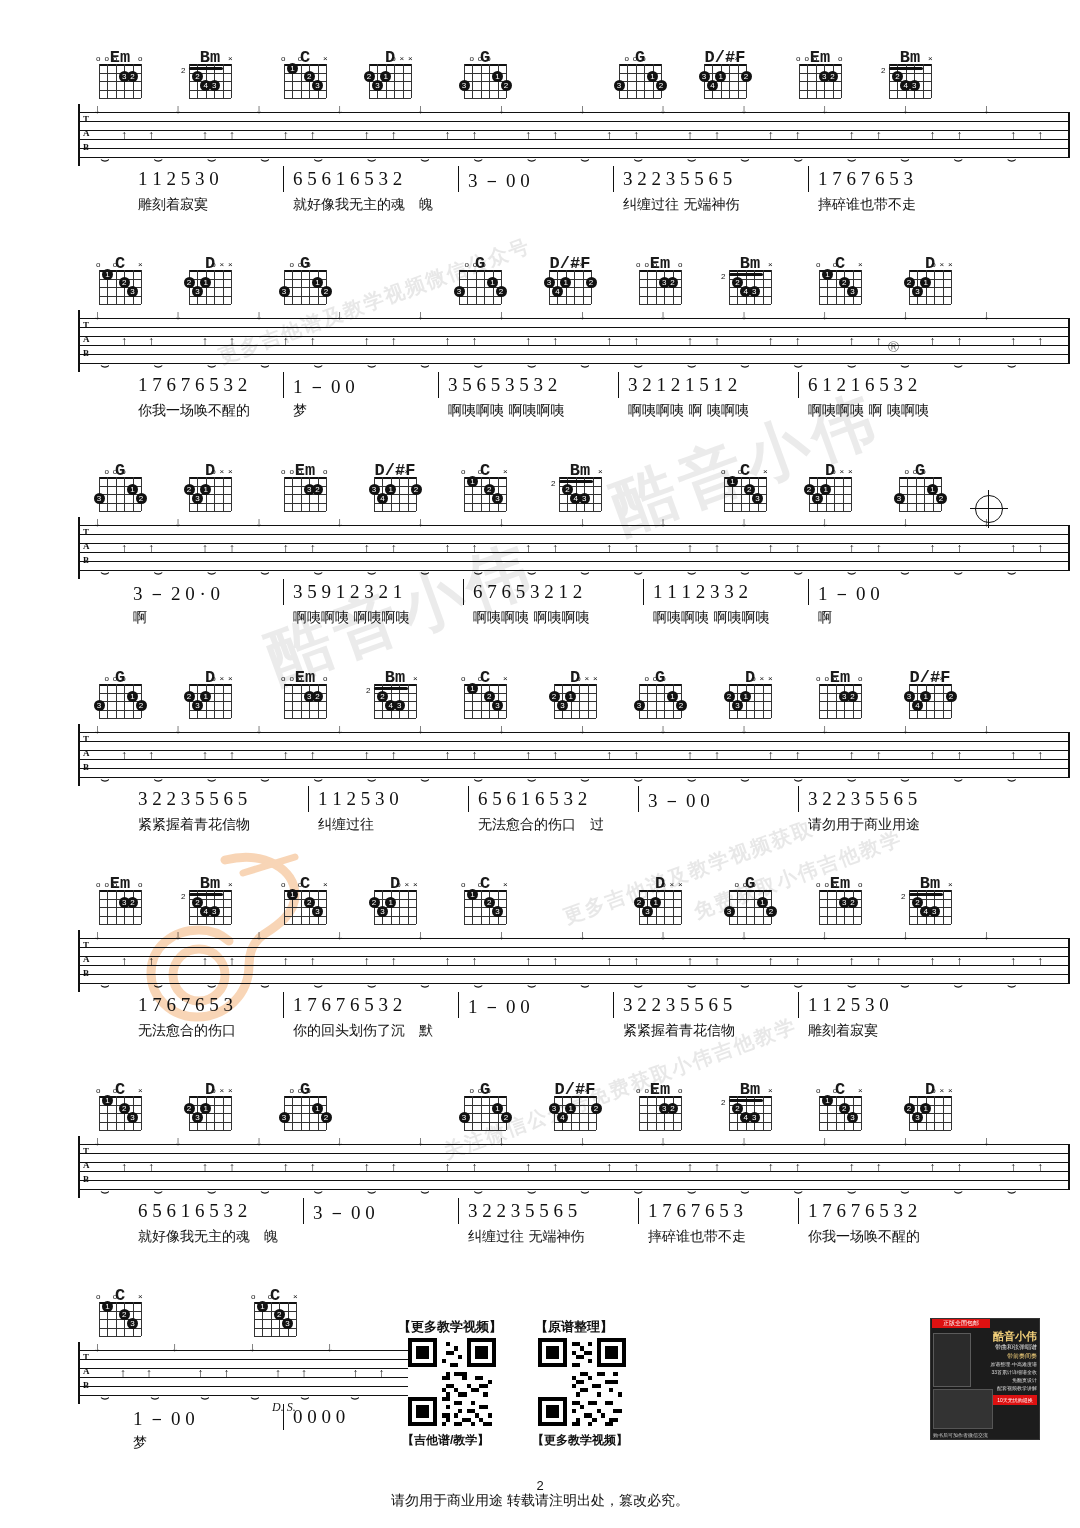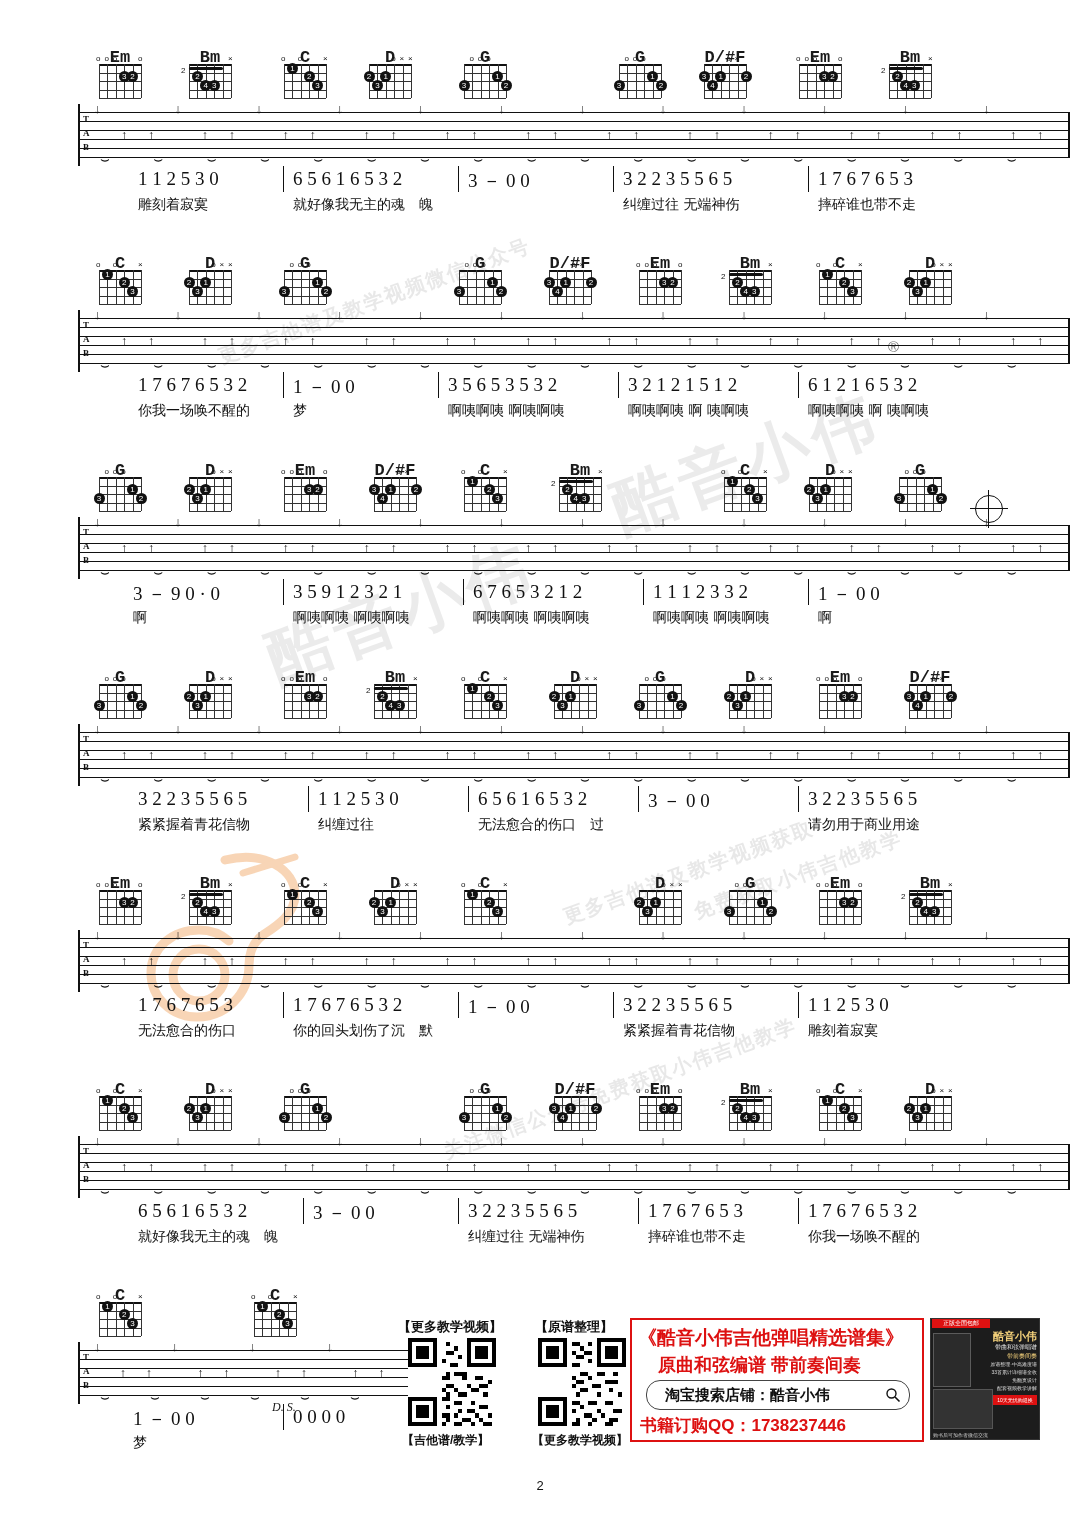--- a/index.html
+++ b/index.html
@@ -914,7 +914,7 @@
         <div class="strum" style="left: 926.667px; top: 48px;">⌣</div>
       </div>
     <div class="numrow">
-        <div class="num" style="left: 133px; top: 2px;">3  －  9 0 · 0</div>
+        <div class="num" style="left: 133px; top: 2px;">3  －  2 0 · 0</div>
         <div class="num" style="left: 293px; top: 2px;">3 5 9 1 2 3 2 1</div>
         <div class="bar" style="left: 283px; top: 0px; height: 26px;"></div>
         <div class="num" style="left: 473px; top: 2px;">6 7 6 5 3 2 1 2</div>

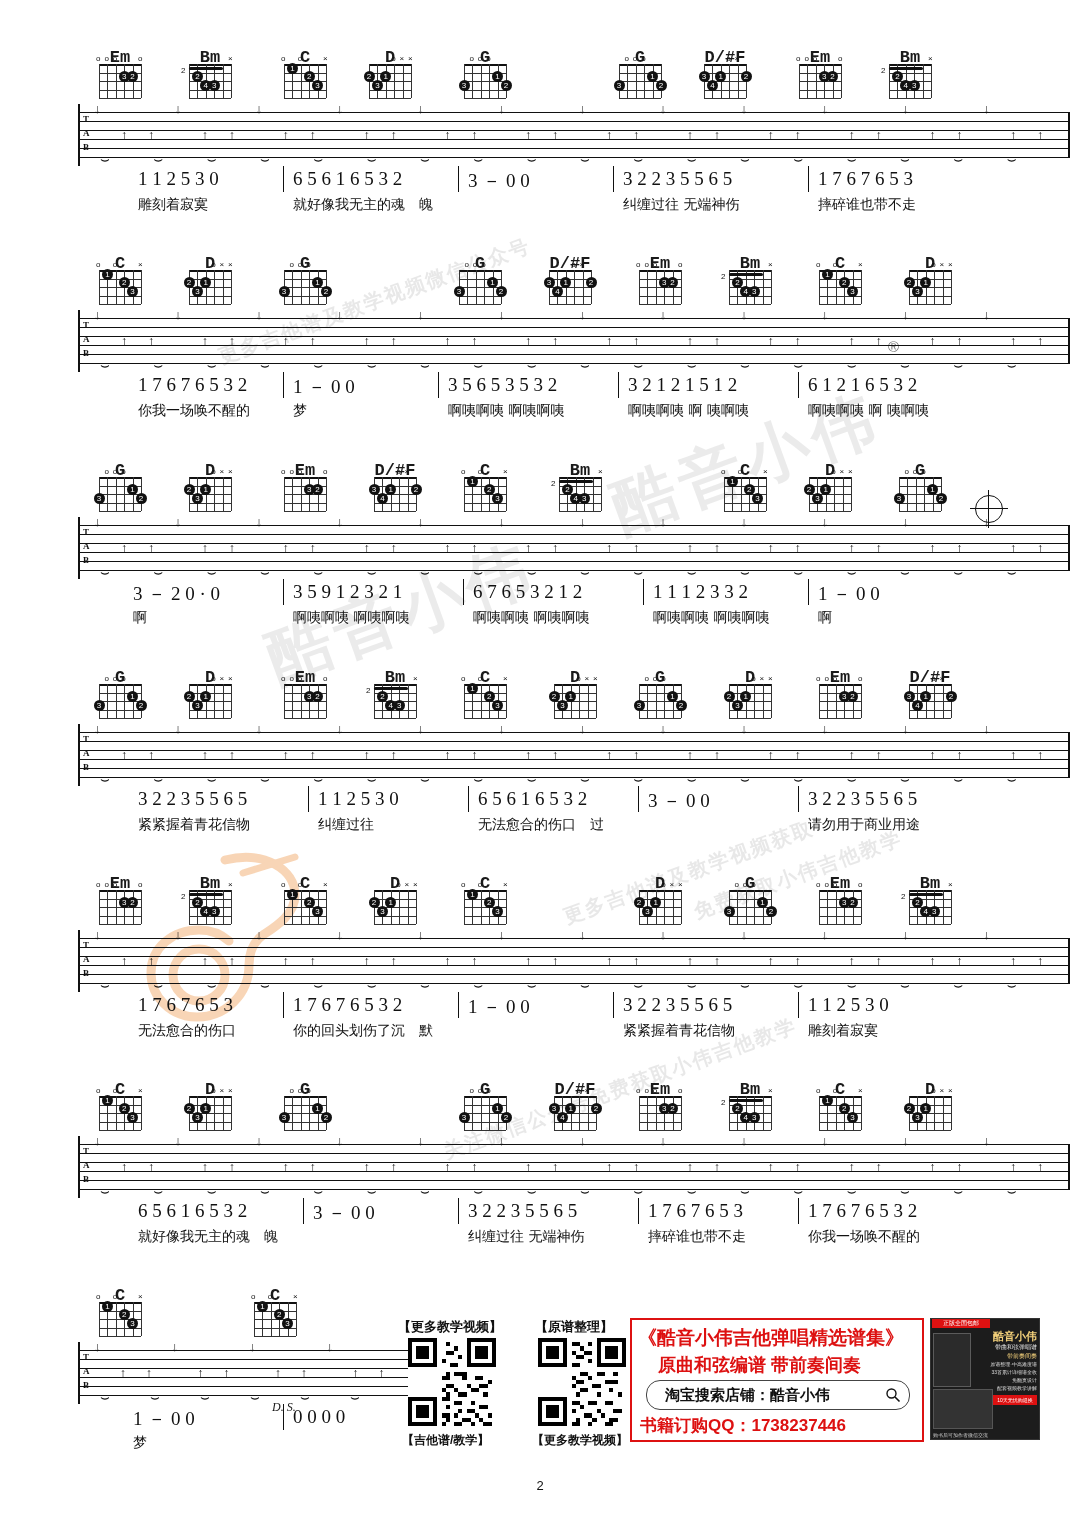--- a/index.html
+++ b/index.html
@@ -2027,18 +2027,6 @@
   </div>
   <div style="position:absolute;left:532px;top:1432px;font-size:12px;font-weight:bold;color:#111;">【更多教学视频】</div>
 
-  <div class="redbox" style="left:630px;top:1318px;width:290px;height:120px;">
-    <div class="redtitle" style="position:absolute;left:6px;top:5px;font-size:19px;">《酷音小伟吉他弹唱精选谱集》</div>
-    <div class="redtitle" style="position:absolute;left:26px;top:33px;font-size:18px;">原曲和弦编谱  带前奏间奏</div>
-    <div style="position:absolute;left:14px;top:60px;width:262px;height:28px;border:1px solid #444;border-radius:14px;background:#fff;">
-      <div style="position:absolute;left:18px;top:5px;font-size:15px;font-weight:bold;color:#111;">淘宝搜索店铺：酷音小伟</div>
-      <svg style="position:absolute;right:8px;top:6px;" width="16" height="16" viewBox="0 0 16 16">
-        <circle cx="6.5" cy="6.5" r="4.5" fill="none" stroke="#111" stroke-width="1.4"></circle>
-        <line x1="10" y1="10" x2="14.5" y2="14.5" stroke="#111" stroke-width="1.6"></line>
-      </svg>
-    </div>
-    <div class="redtitle" style="position:absolute;left:8px;top:94px;font-size:17px;">书籍订购QQ：1738237446</div>
-  </div>
 
   <div style="position:absolute;left:930px;top:1318px;width:108px;height:120px;background:#1c1c1c;border:1px solid #333;overflow:hidden;">
     <div style="position:absolute;left:1px;top:0;width:58px;height:9px;background:#d11;color:#fff;font-size:6px;line-height:9px;text-align:center;">正版全国包邮</div>

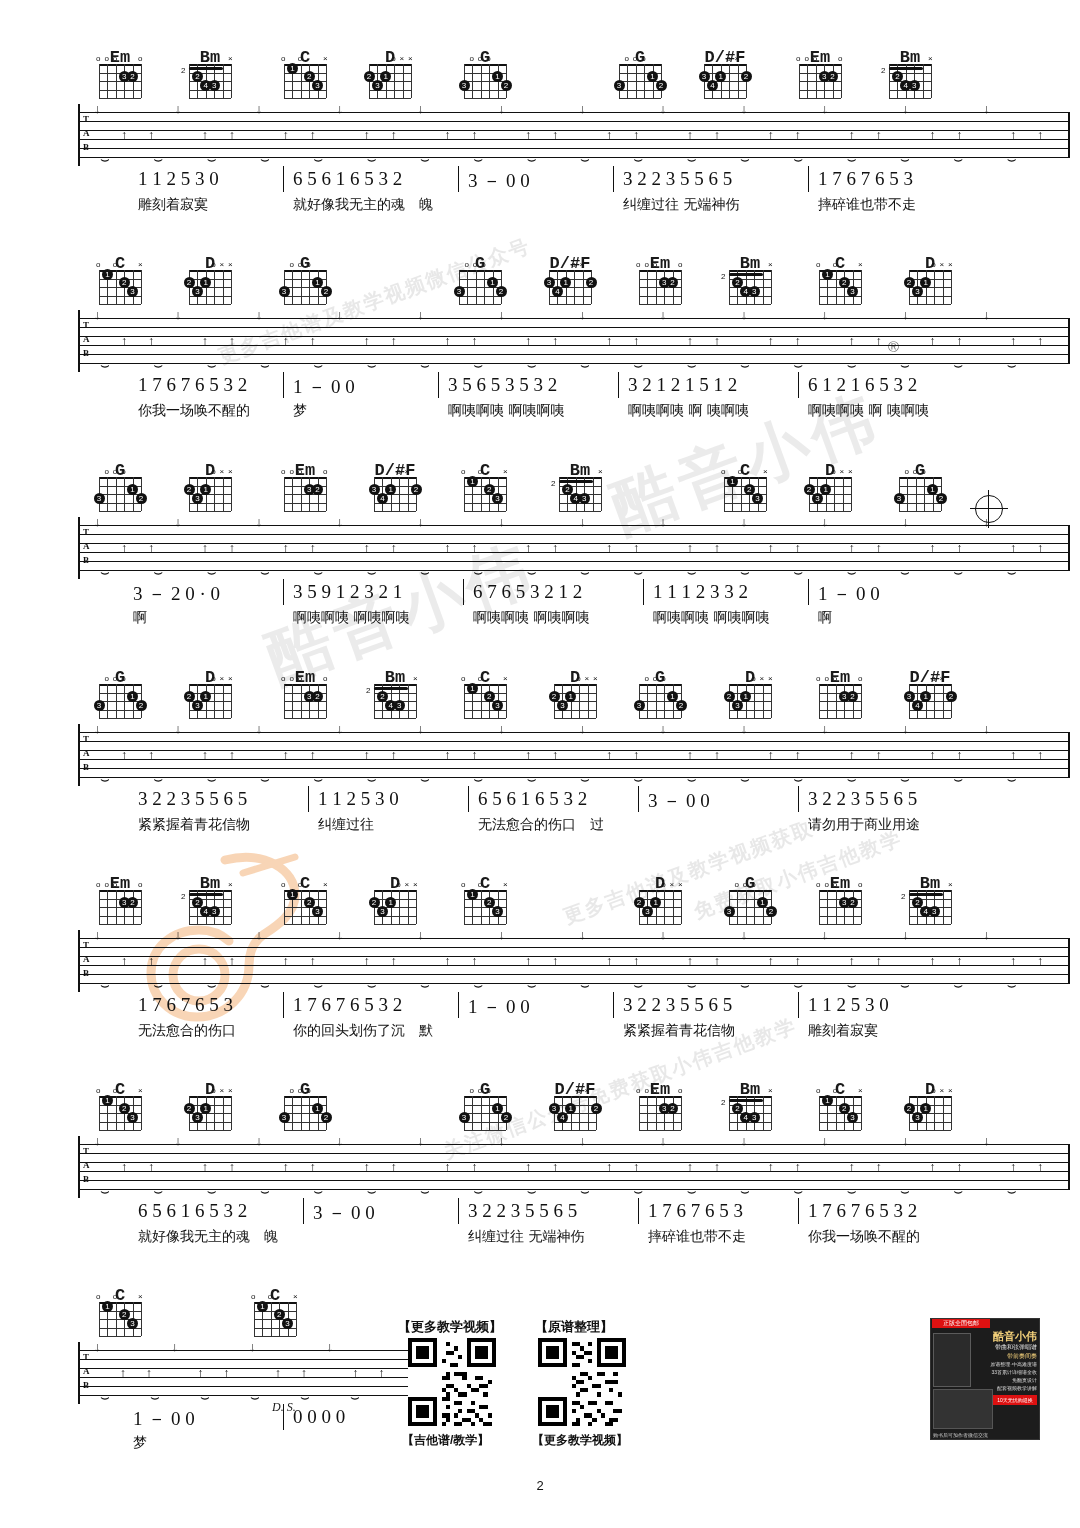--- a/index.html
+++ b/index.html
@@ -2043,6 +2043,7 @@
     <div style="position:absolute;left:2px;bottom:1px;color:#ccc;font-size:5px;">购书后可加作者微信交流</div>
   </div>
 
+  <div class="footline" style="top:1492px;">请勿用于商业用途 转载请注明出处，篡改必究。</div>
   <div style="position:absolute;left:0;right:0;top:1478px;text-align:center;font-size:13px;color:#111;">2</div>
 
 </div>

